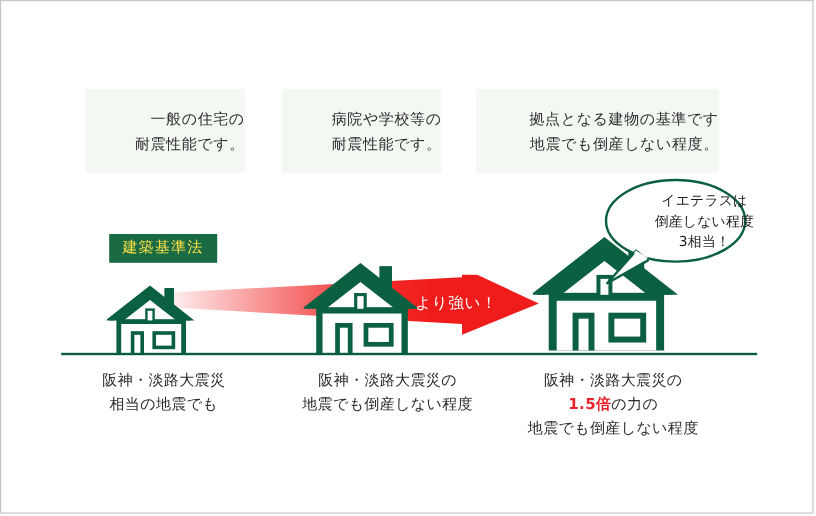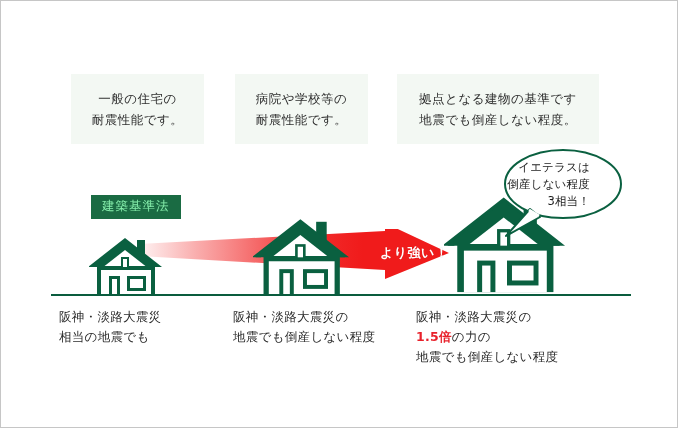--- a/index.html
+++ b/index.html
@@ -25,7 +25,7 @@
     text-align:center;
     display:flex;
     flex-direction:column;
-    align-items:center;
+    align-items:flex-end;
     justify-content:center;
     letter-spacing:.5px;
   }

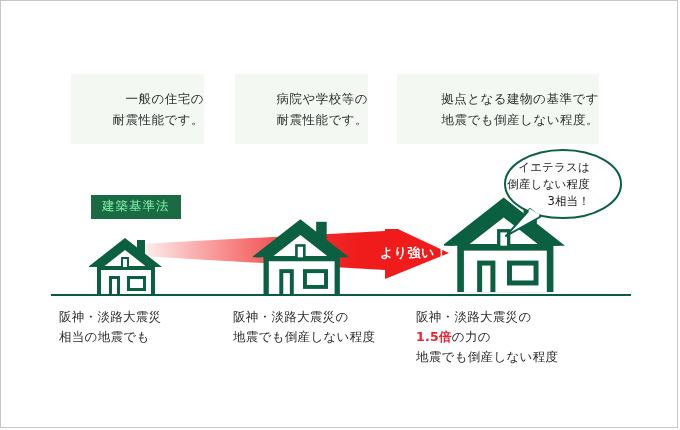--- a/index.html
+++ b/index.html
@@ -66,8 +66,8 @@
   
   #bubble-wrap{position:absolute;left:495px;top:145px;width:135px;height:95px;}
   #bubble-text{
-    position:absolute;left:481px;top:158px;width:108px;
-    text-align:right;
+    position:absolute;left:532px;top:158px;width:108px;
+    text-align:center;
     color:#1c1c1c;
     font-size:11.5px;
     line-height:17px;

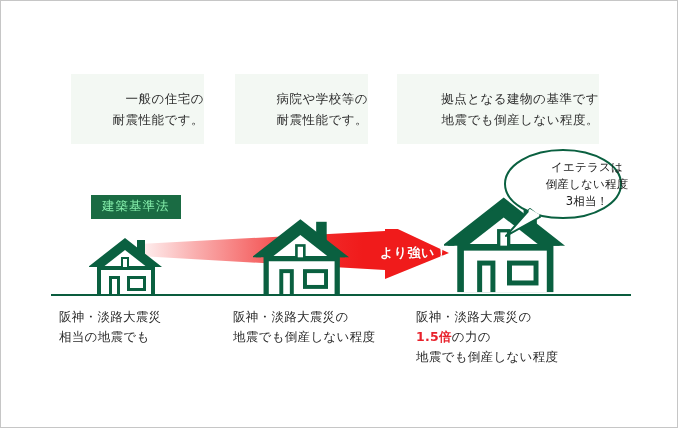--- a/index.html
+++ b/index.html
@@ -37,7 +37,7 @@
   #law-badge{
     position:absolute;left:90px;top:194px;
     background:#1a6b43;
-    color:#86efac;
+    color:#fde047;
     font-size:12.5px;
     letter-spacing:1px;
     padding:5px 11px 6px 11px;

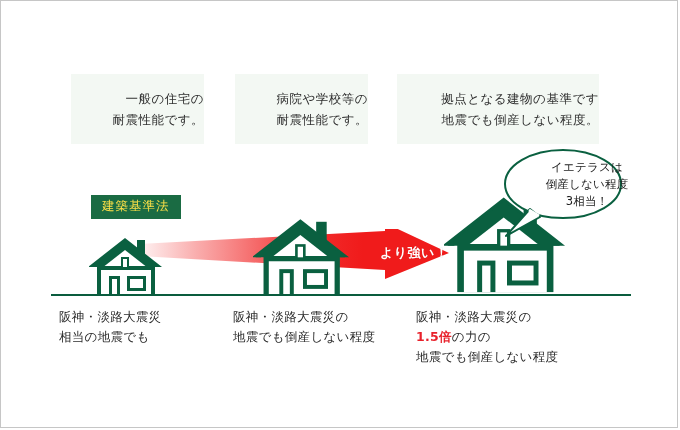--- a/index.html
+++ b/index.html
@@ -57,10 +57,9 @@
   #arrow-wrap{position:absolute;left:138px;top:228px;width:310px;height:52px;}
   #arrow-label{
     position:absolute;left:345px;top:243px;
-    color:#ffffff;font-size:13px;font-weight:bold;letter-spacing:.5px;
+    color:#ffffff;font-size:13px;font-weight:normal;letter-spacing:.5px;
     white-space:nowrap;
     text-shadow:0 0 1px rgba(0,0,0,.15);
-    margin-left:34px;
   }
 
   

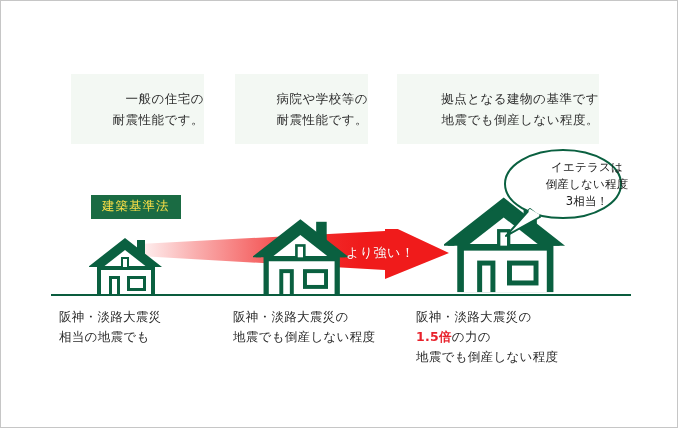--- a/index.html
+++ b/index.html
@@ -76,7 +76,7 @@
   
   .cap{
     position:absolute;
-    text-align:left;
+    text-align:center;
     color:#2b2b2b;
     font-size:12.5px;
     line-height:20px;

